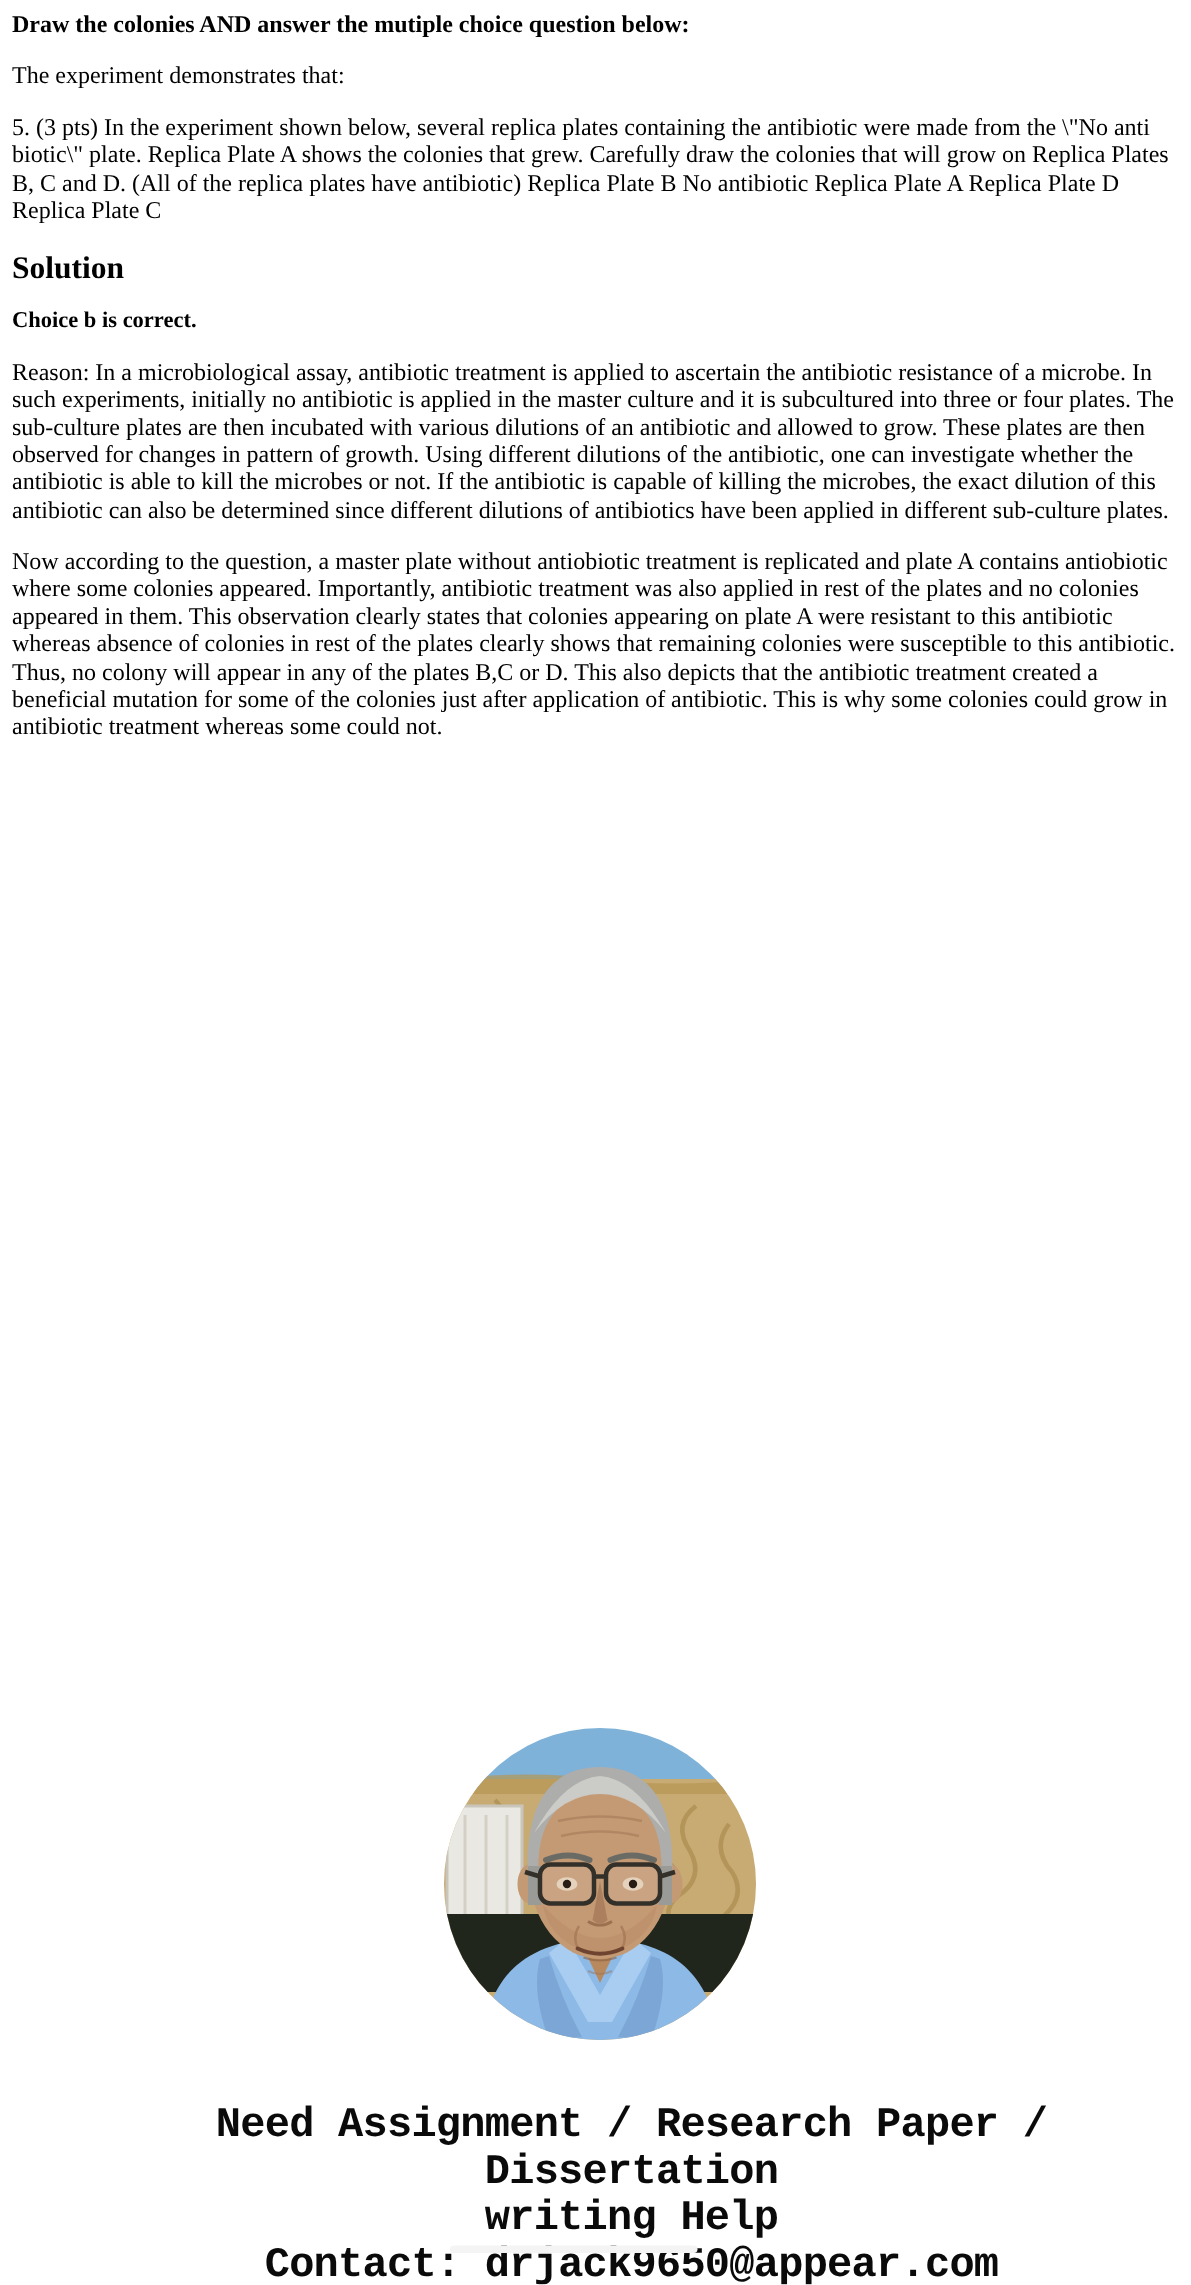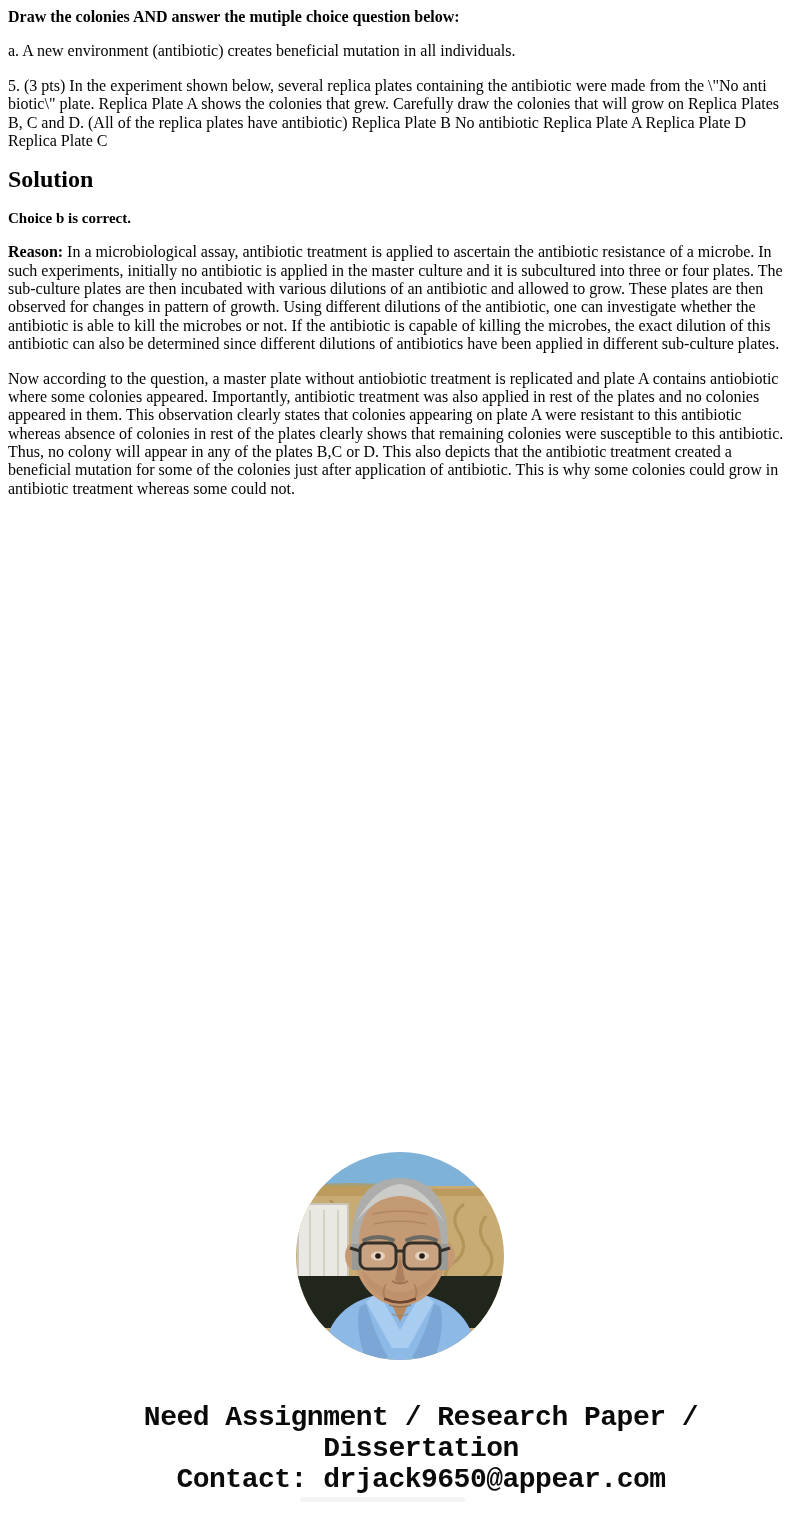--- a/index.html
+++ b/index.html
@@ -80,6 +80,7 @@
 
   <div class="content">
     <h1 class="prompt-heading">Draw the colonies AND answer the mutiple choice question below:</h1>
+    <p class="first">The experiment demonstrates that:</p>
     <p>a. A new environment (antibiotic) creates beneficial mutation in all individuals.</p>
     <p>5. (3 pts) In the experiment shown below, several replica plates containing the antibiotic were made from the \"No anti biotic\" plate. Replica Plate A shows the colonies that grew. Carefully draw the colonies that will grow on Replica Plates B, C and D. (All of the replica plates have antibiotic) Replica Plate B No antibiotic Replica Plate A Replica Plate D Replica Plate C</p>
     <h2 class="solution-heading">Solution</h2>

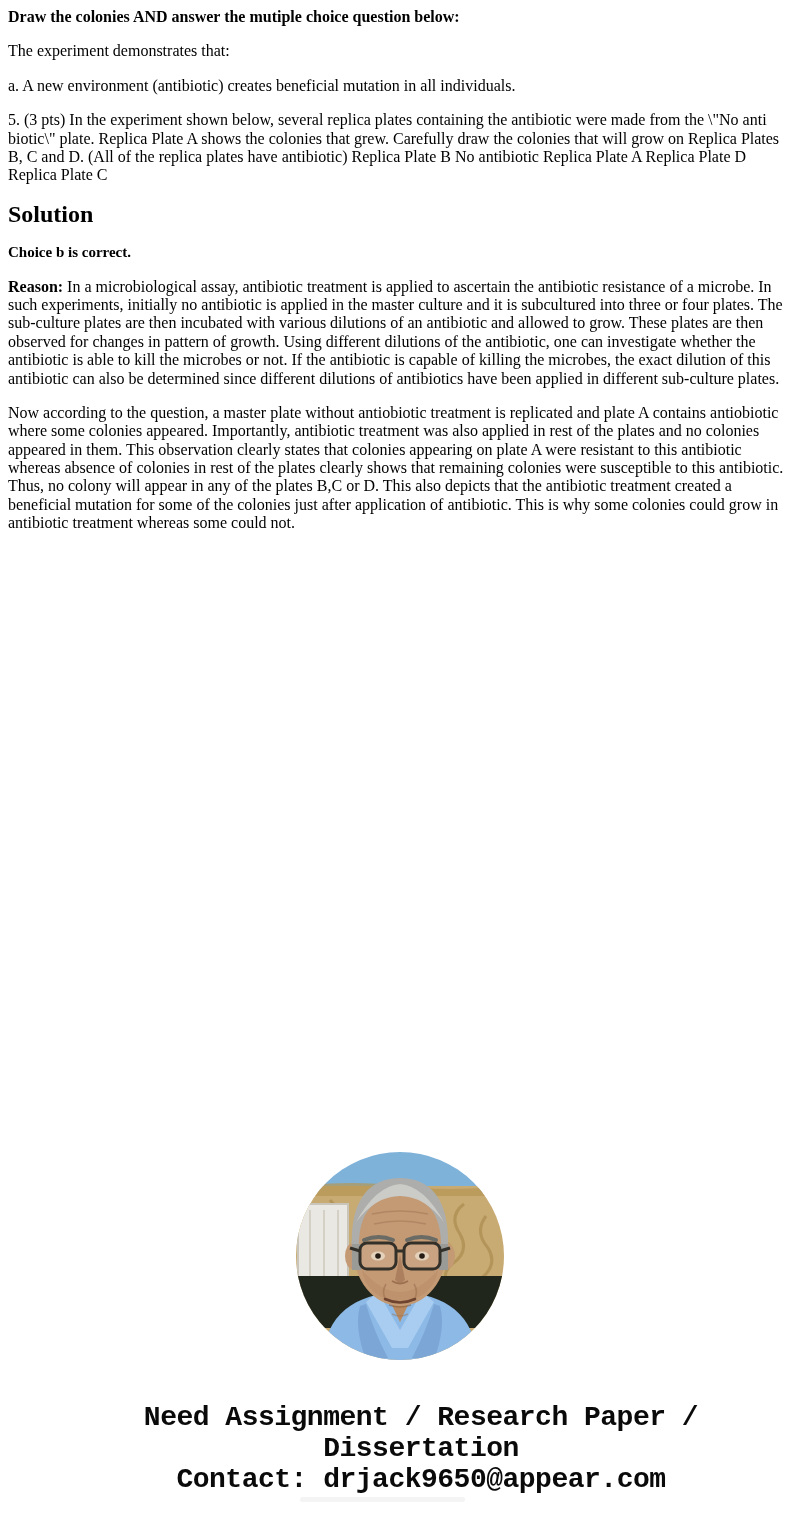--- a/index.html
+++ b/index.html
@@ -81,7 +81,6 @@
   <div class="content">
     <h1 class="prompt-heading">Draw the colonies AND answer the mutiple choice question below:</h1>
     <p class="first">The experiment demonstrates that:</p>
-    <p>a. A new environment (antibiotic) creates beneficial mutation in all individuals.</p>
     <p>5. (3 pts) In the experiment shown below, several replica plates containing the antibiotic were made from the \"No anti biotic\" plate. Replica Plate A shows the colonies that grew. Carefully draw the colonies that will grow on Replica Plates B, C and D. (All of the replica plates have antibiotic) Replica Plate B No antibiotic Replica Plate A Replica Plate D Replica Plate C</p>
     <h2 class="solution-heading">Solution</h2>
     <h3 class="verdict-heading">Choice b is correct.</h3>

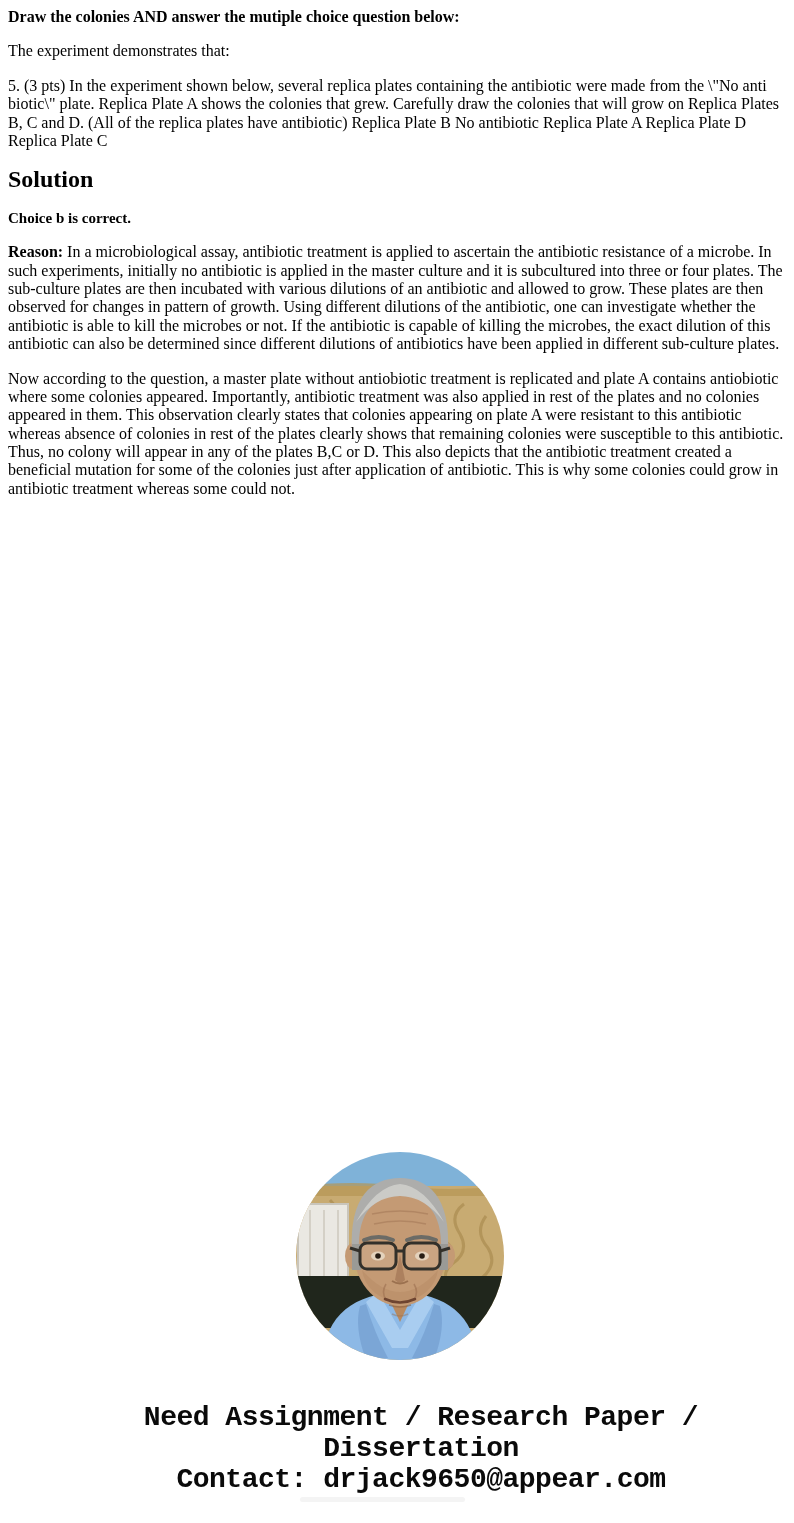--- a/index.html
+++ b/index.html
@@ -30,7 +30,7 @@
     line-height: 1.15;
   }
   h2.solution-heading {
-    font-size: 24px;
+    font-size: 21px;
     font-weight: bold;
     margin: 16px 0;
     line-height: 1.15;

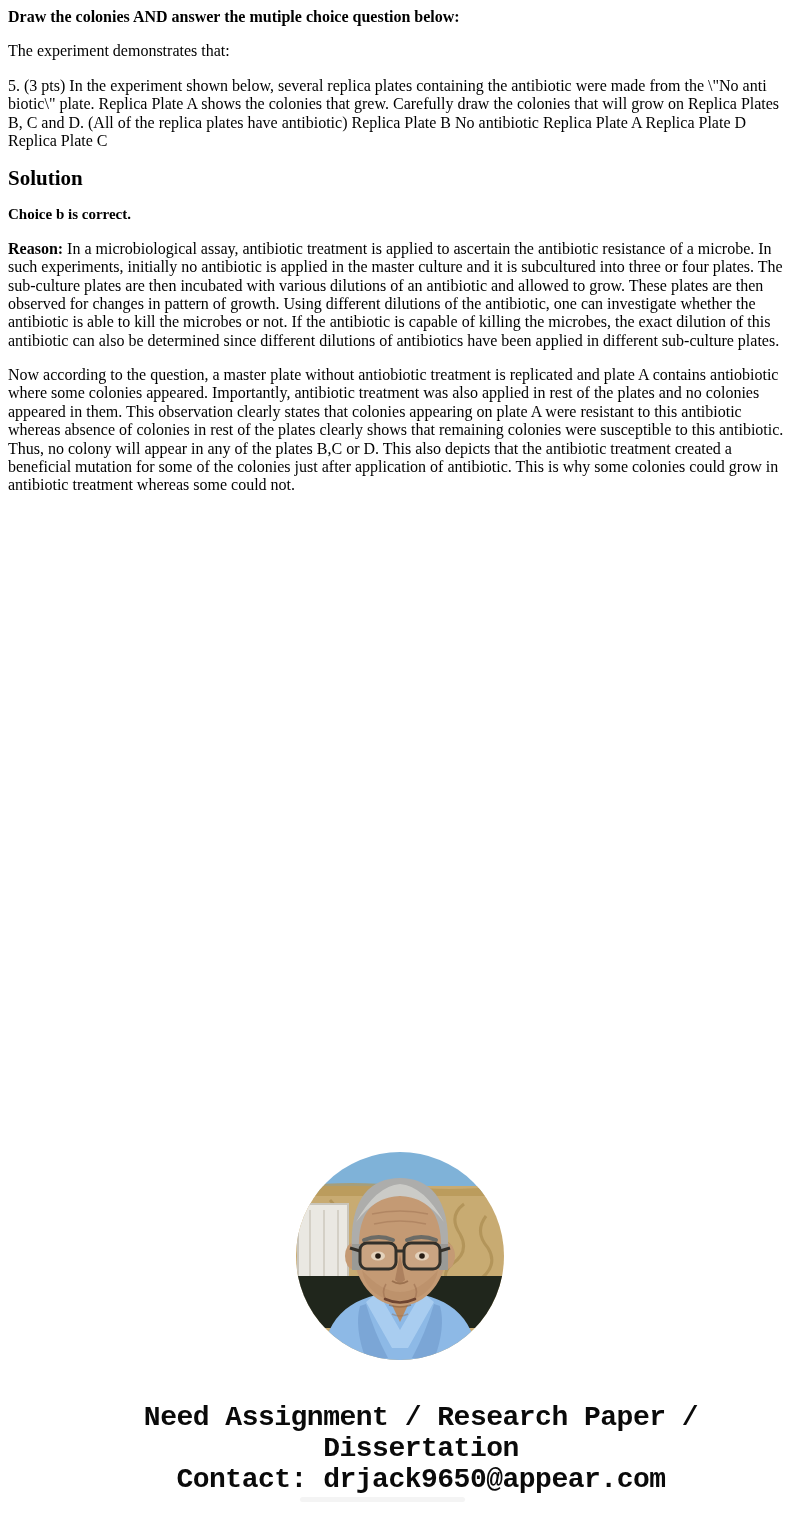--- a/index.html
+++ b/index.html
@@ -41,7 +41,7 @@
     margin: 16px 0;
     line-height: 1.15;
   }
-  .reason-label { font-weight: bold; }
+  .reason-label { font-weight: normal; }
   .avatar-wrap {
     position: absolute;
     left: 296px;

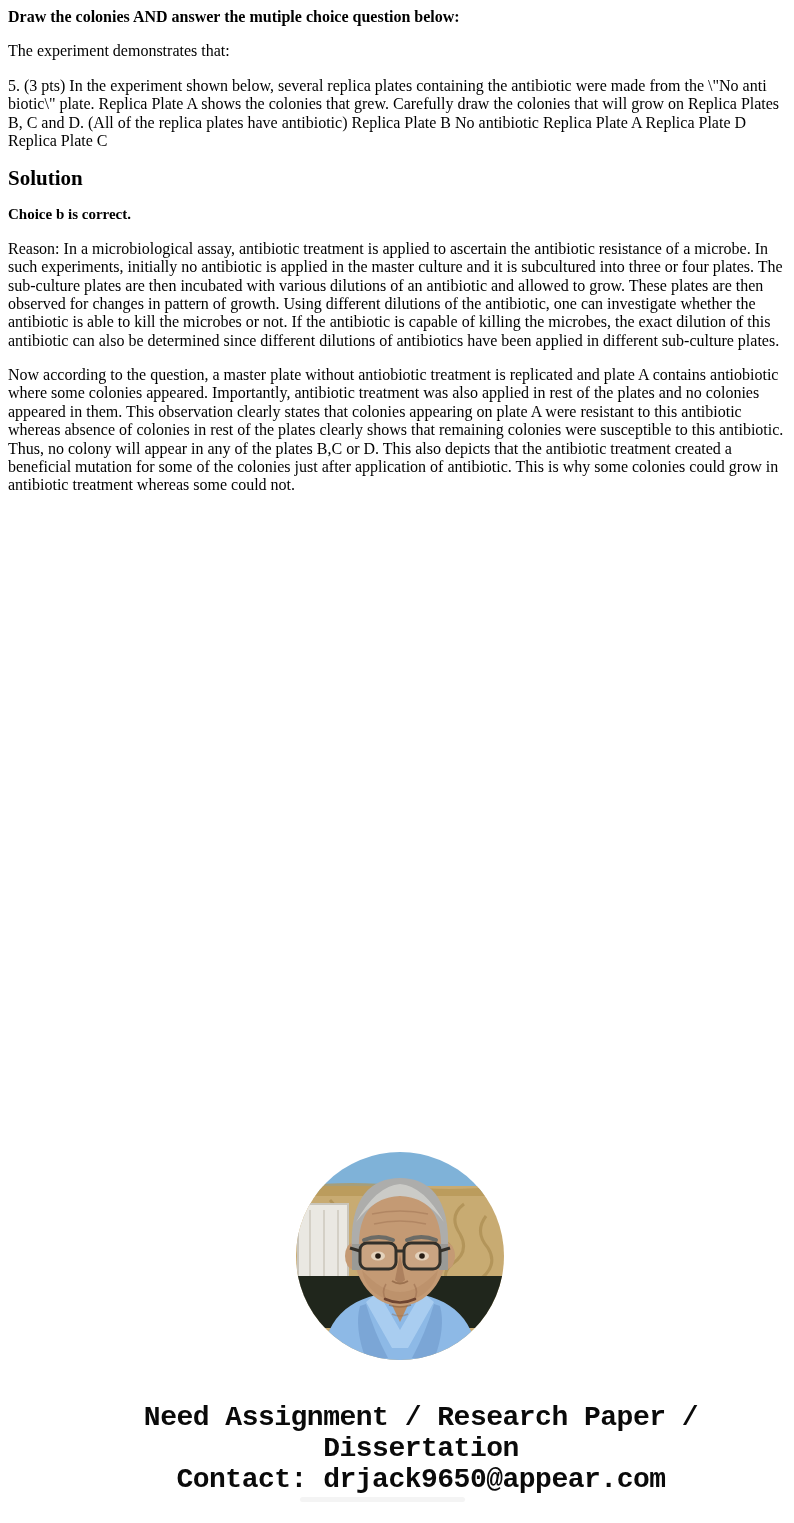--- a/index.html
+++ b/index.html
@@ -176,6 +176,7 @@
 
   <div class="footer">
     <div>Need Assignment / Research Paper / Dissertation</div>
+    <div>writing Help</div>
     <div>Contact: drjack9650@appear.com</div>
   </div>
 

